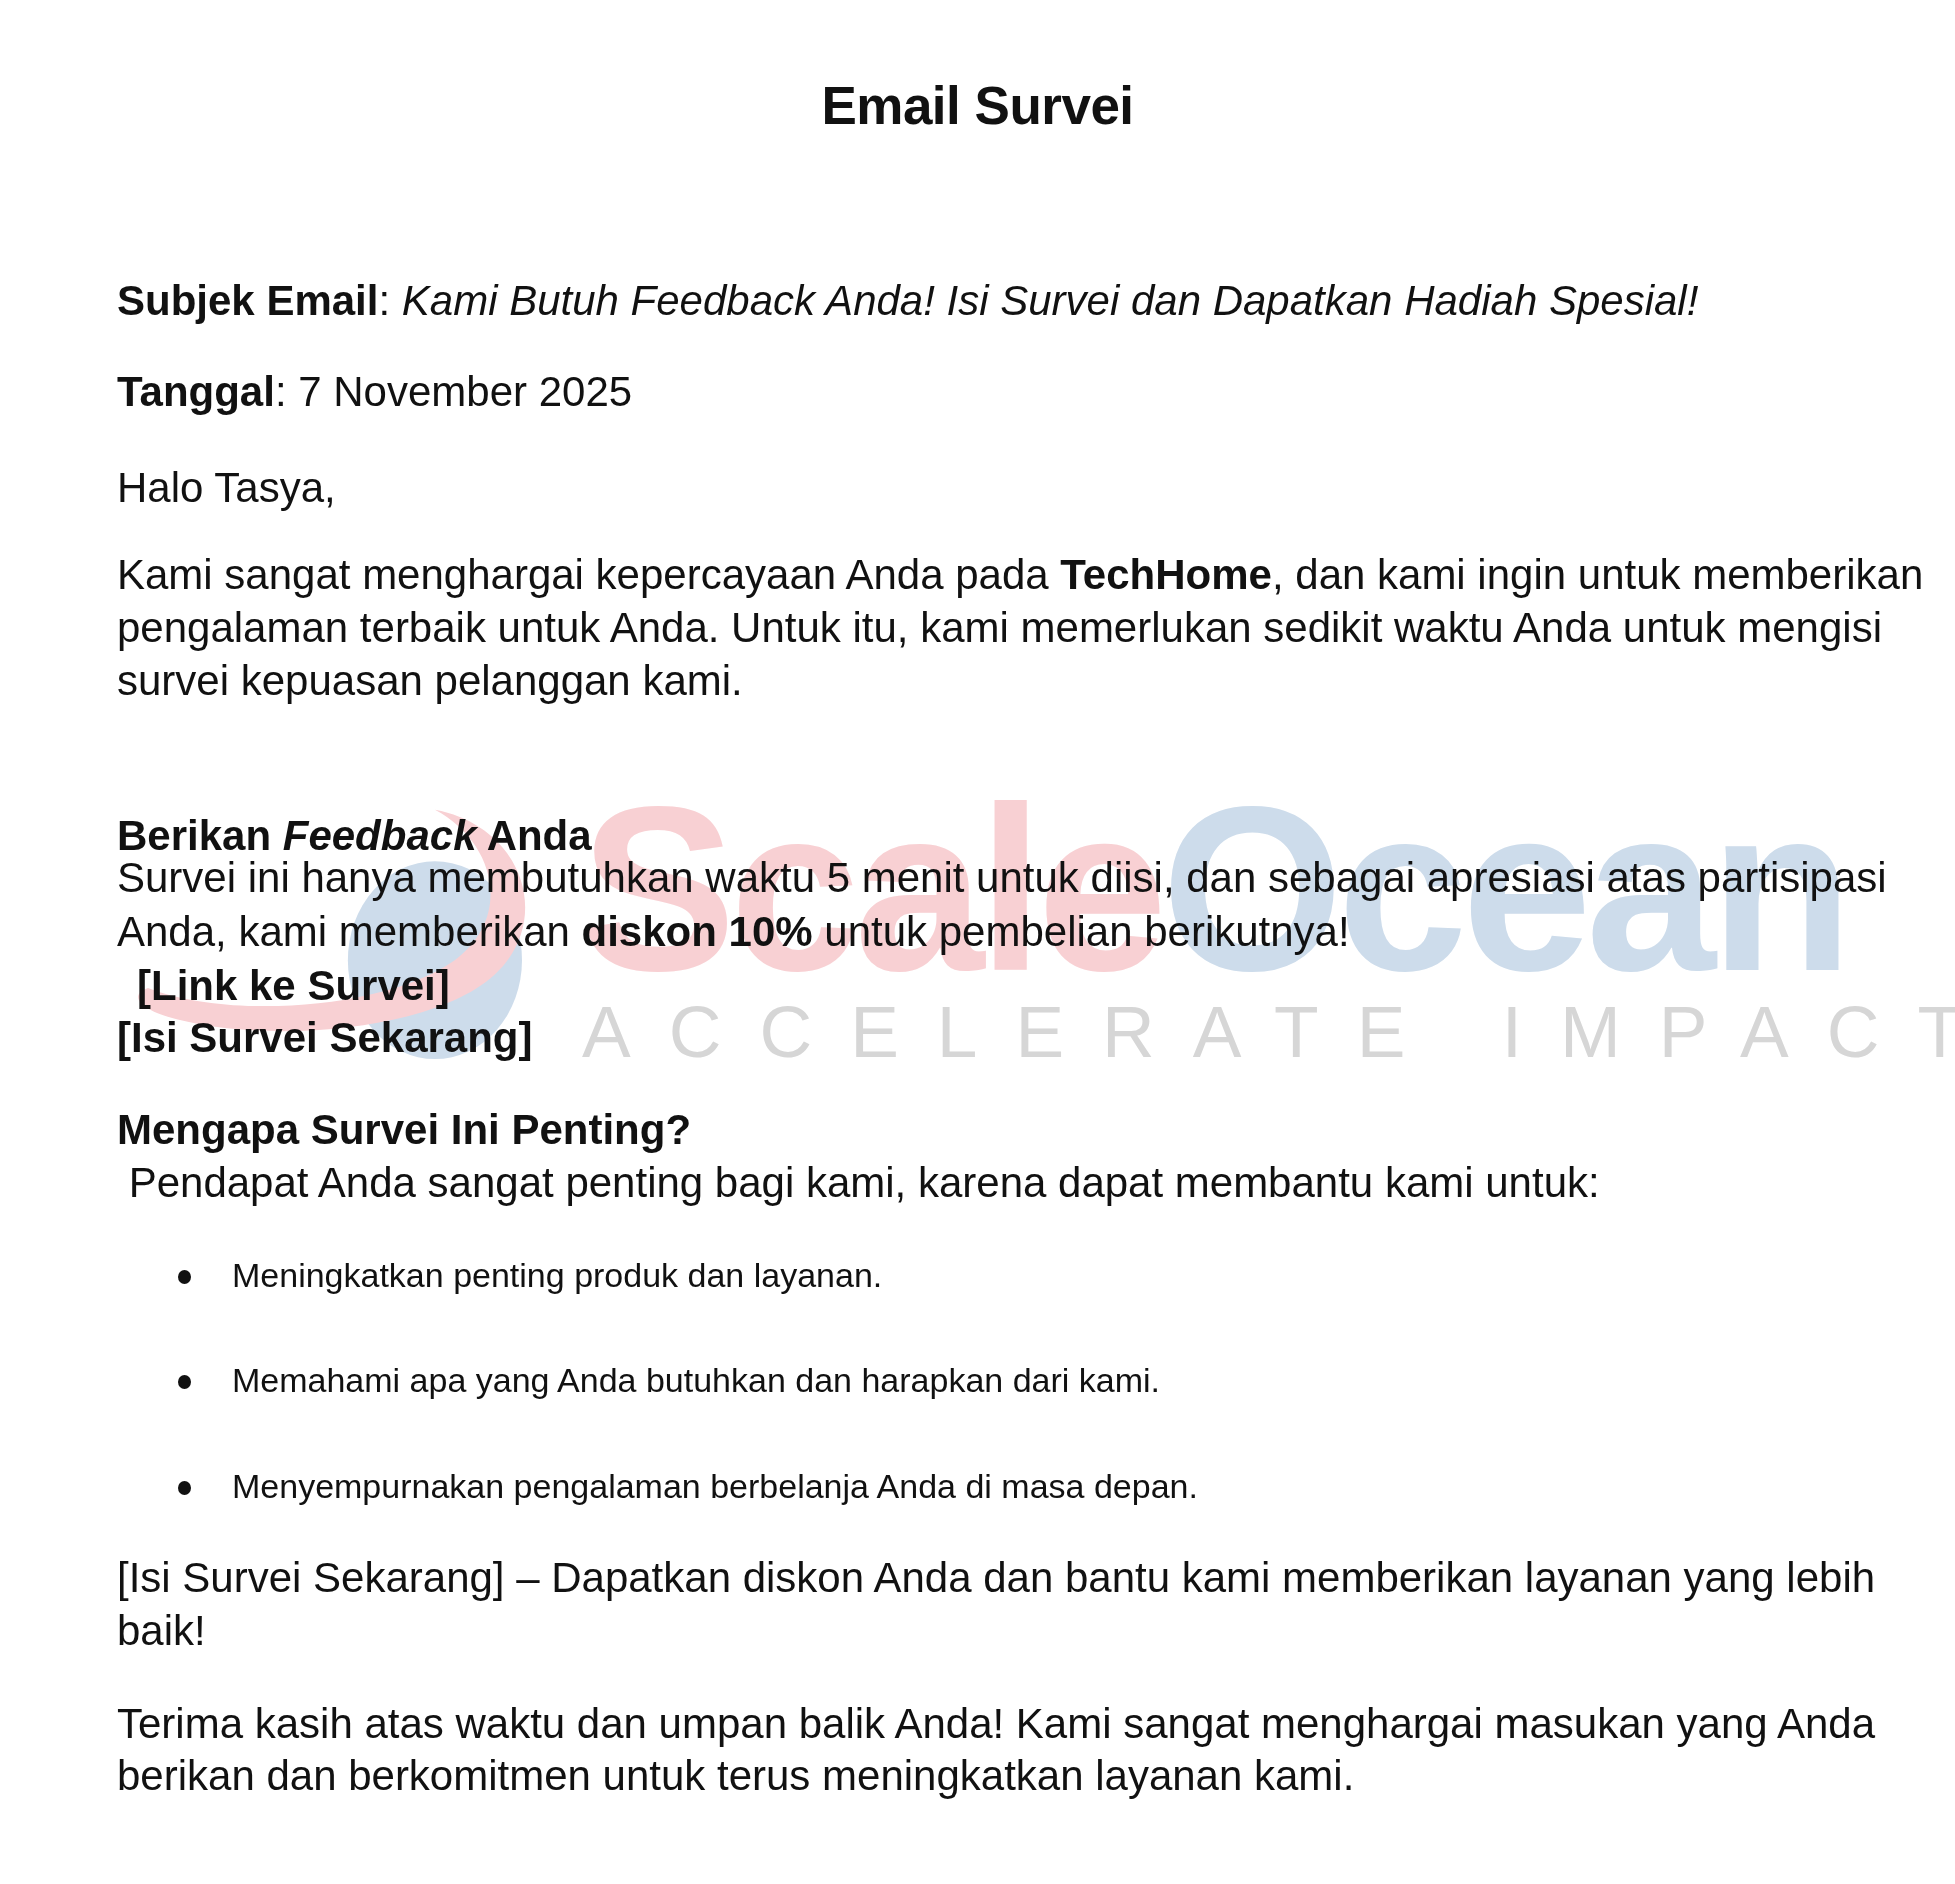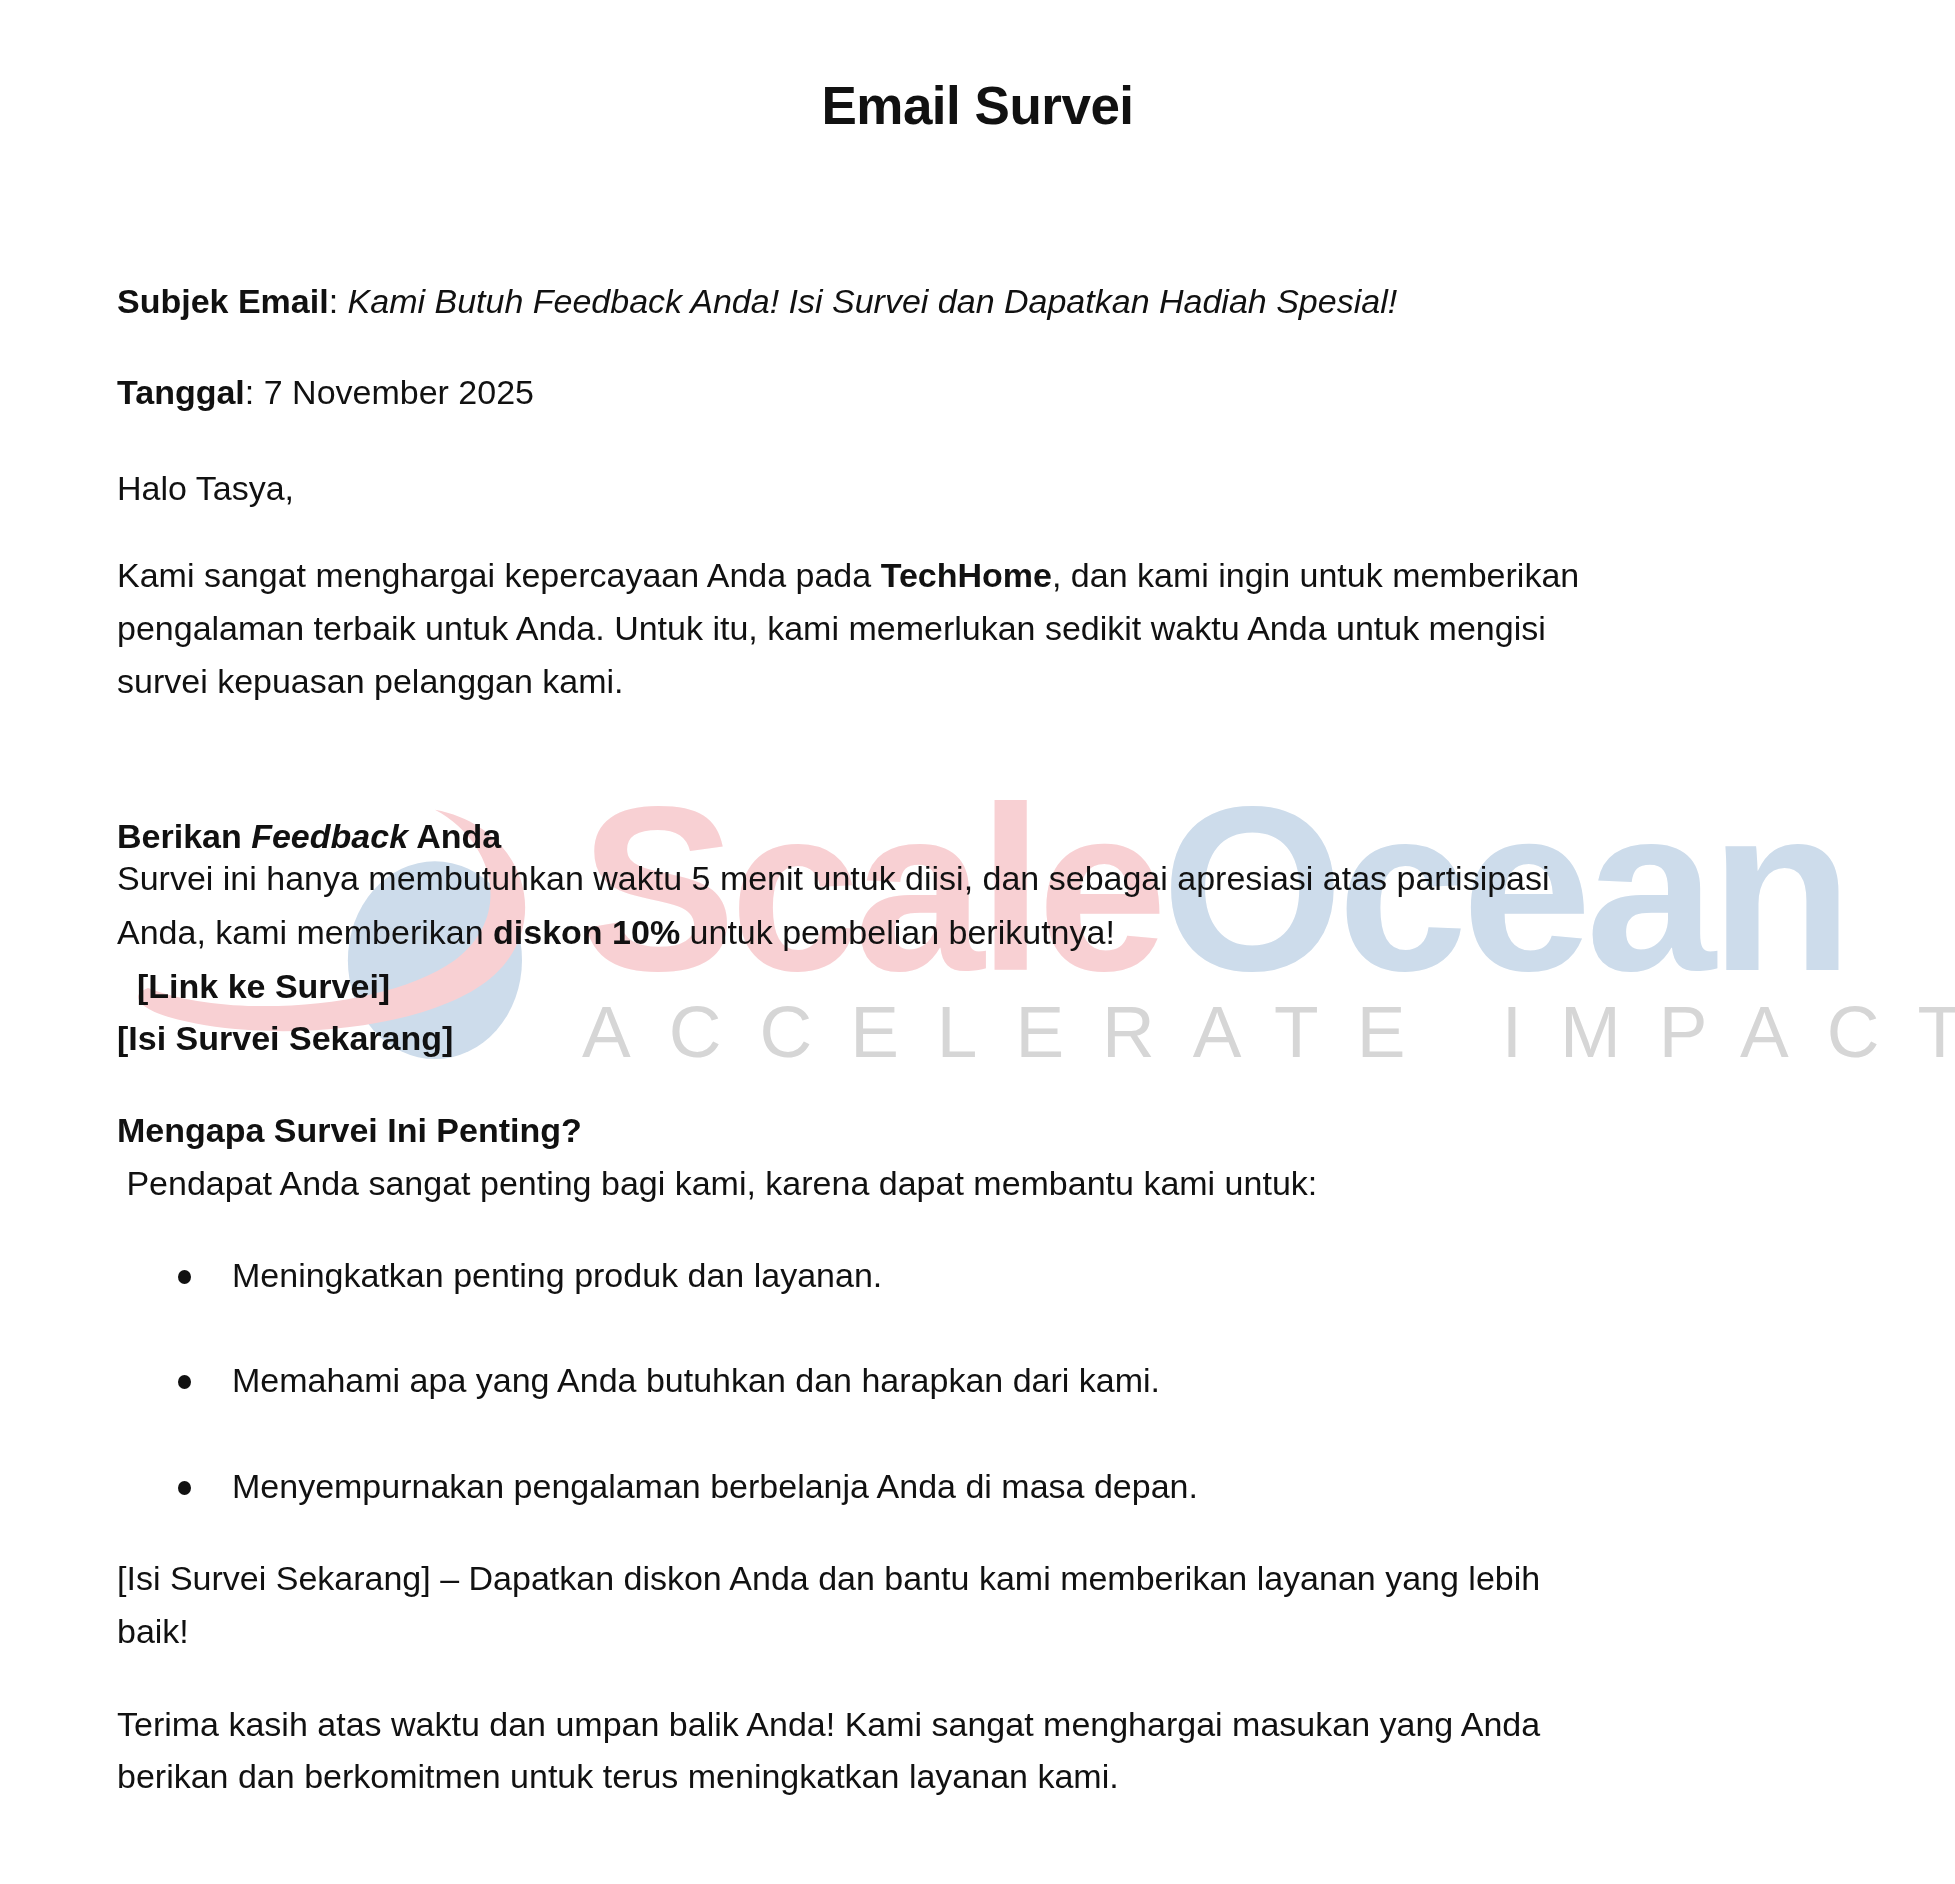--- a/index.html
+++ b/index.html
@@ -12,7 +12,7 @@
     position: absolute; left: 0; width: 1955px; top: 73px; text-align: center;
     font-size: 53px; font-weight: 700; letter-spacing: -0.5px; line-height: 65px;
   }
-  .line { position: absolute; left: 117px; font-size: 34px; line-height: 44px; white-space: nowrap; }
+  .line { position: absolute; left: 117px; font-size: 42px; line-height: 44px; white-space: nowrap; }
   .b { font-weight: 700; }
   .i { font-style: italic; }
   .bullet-dot {

